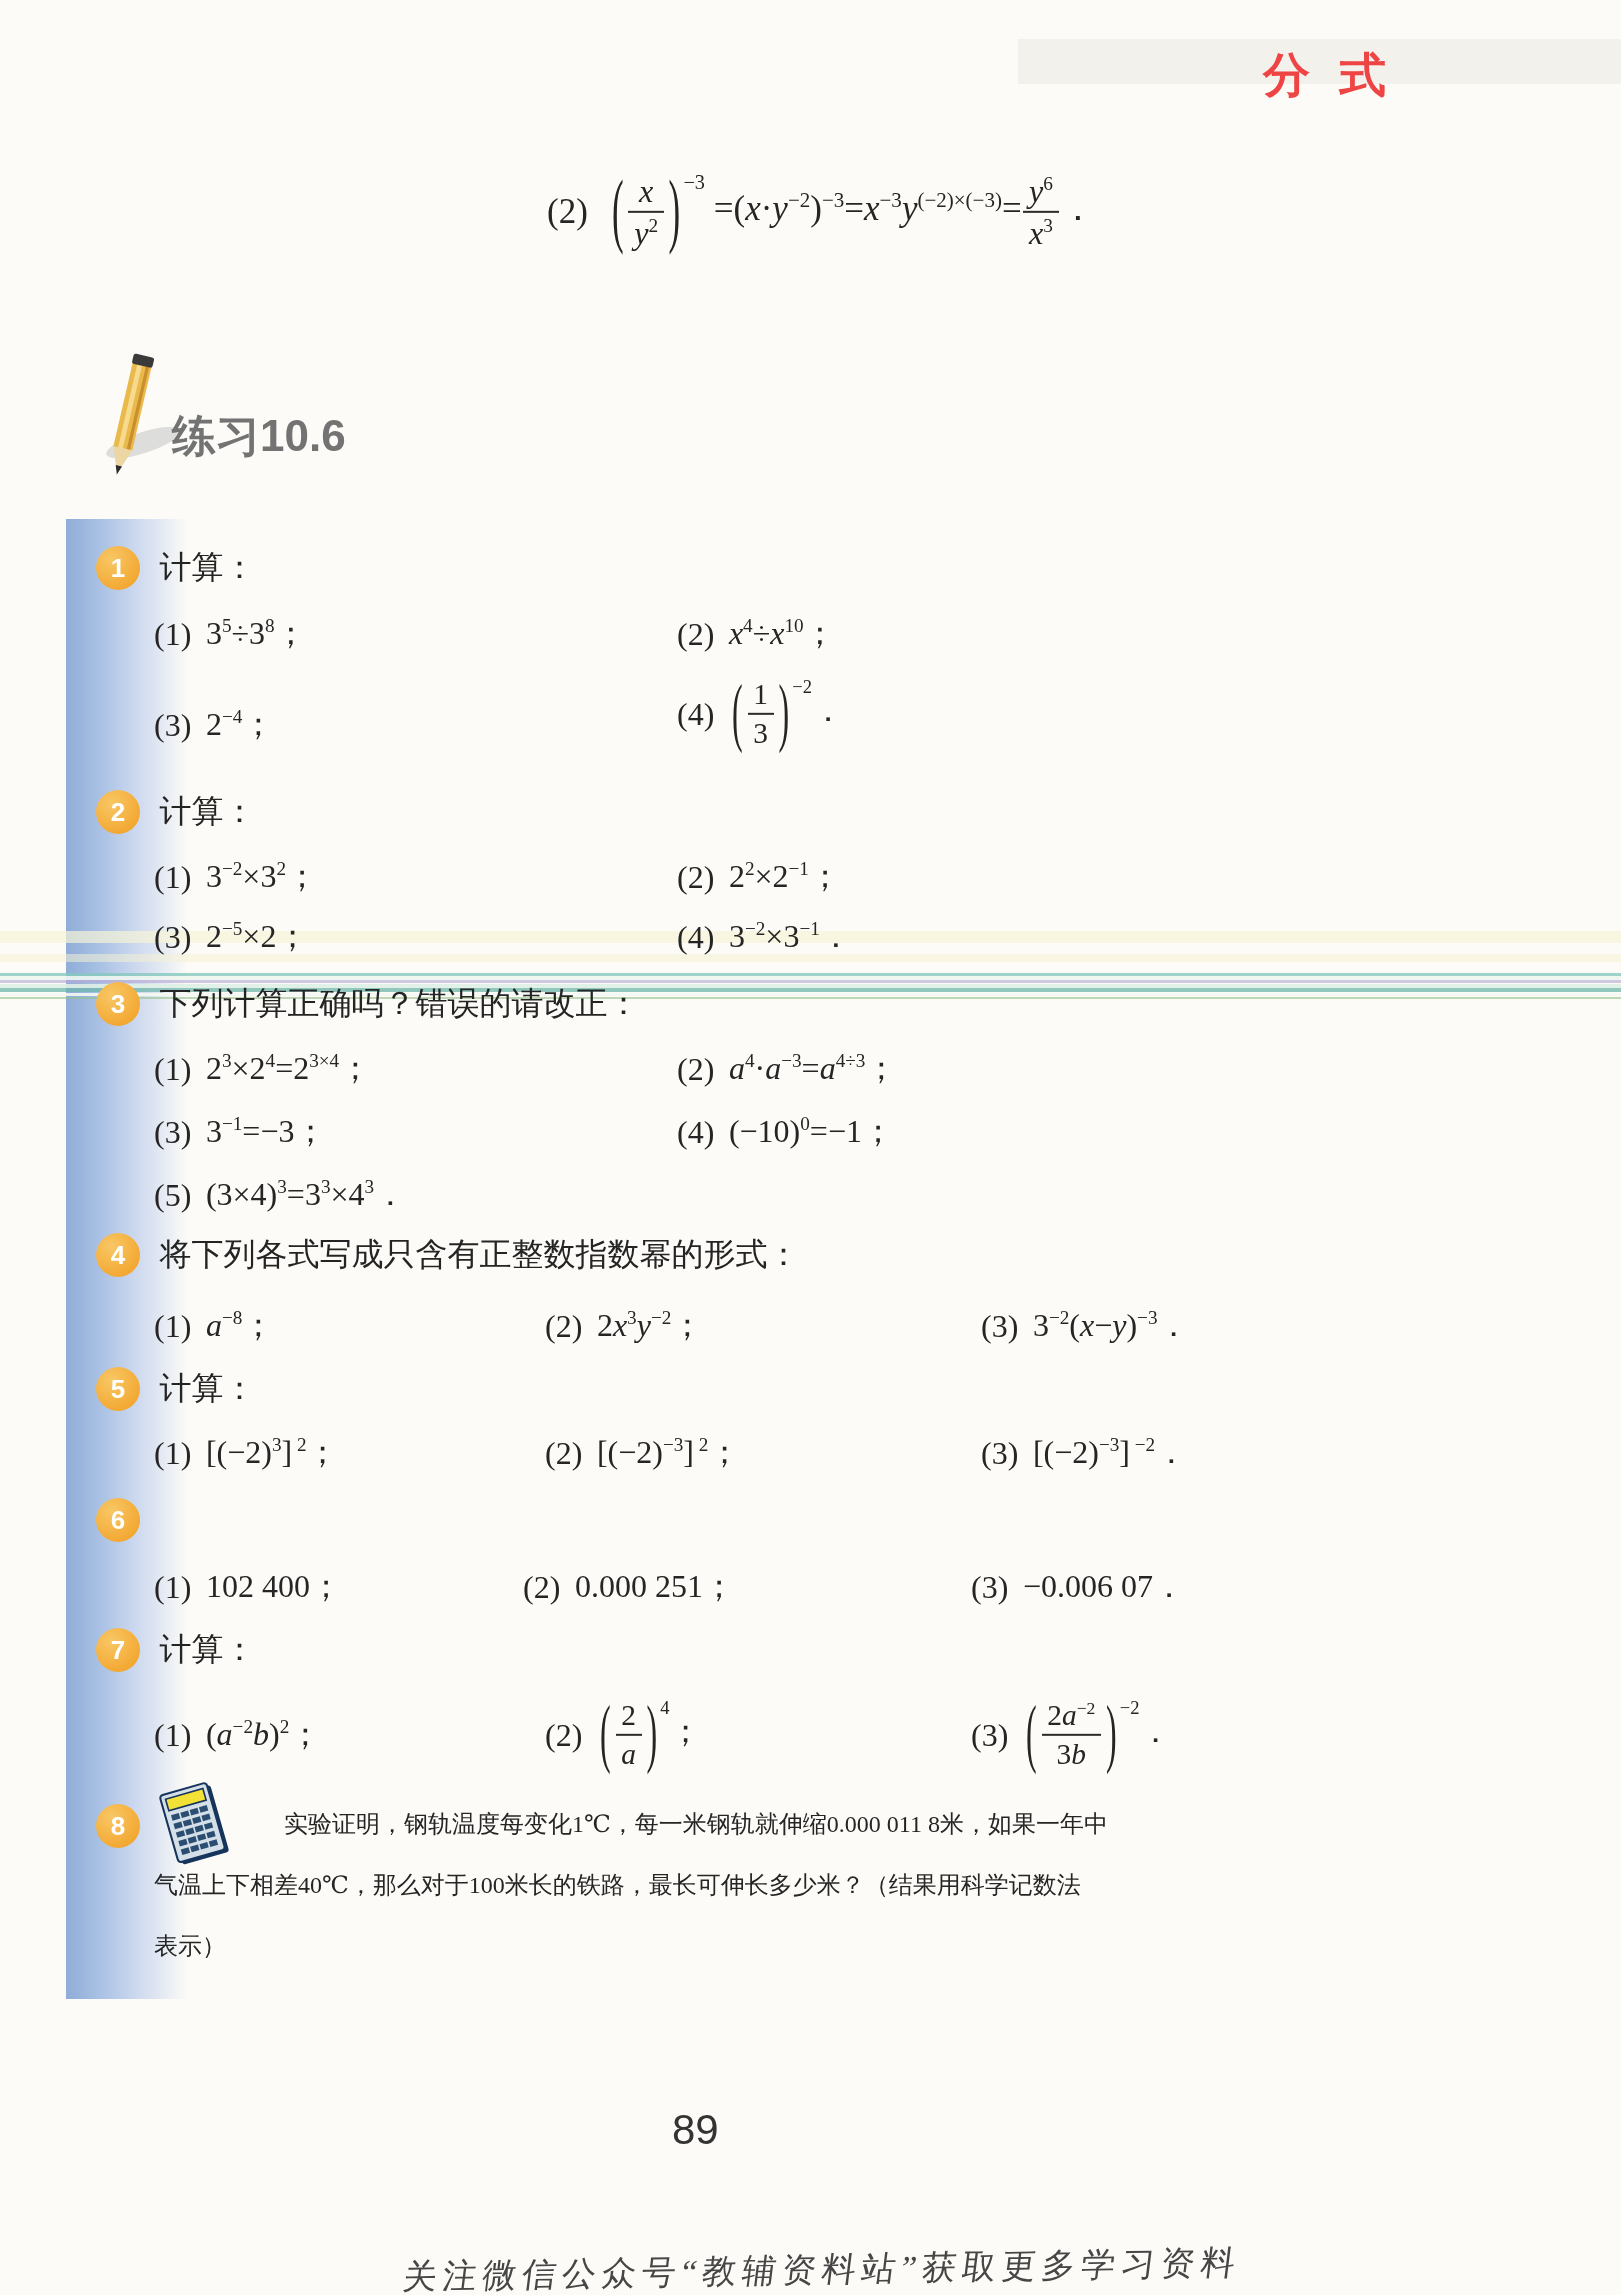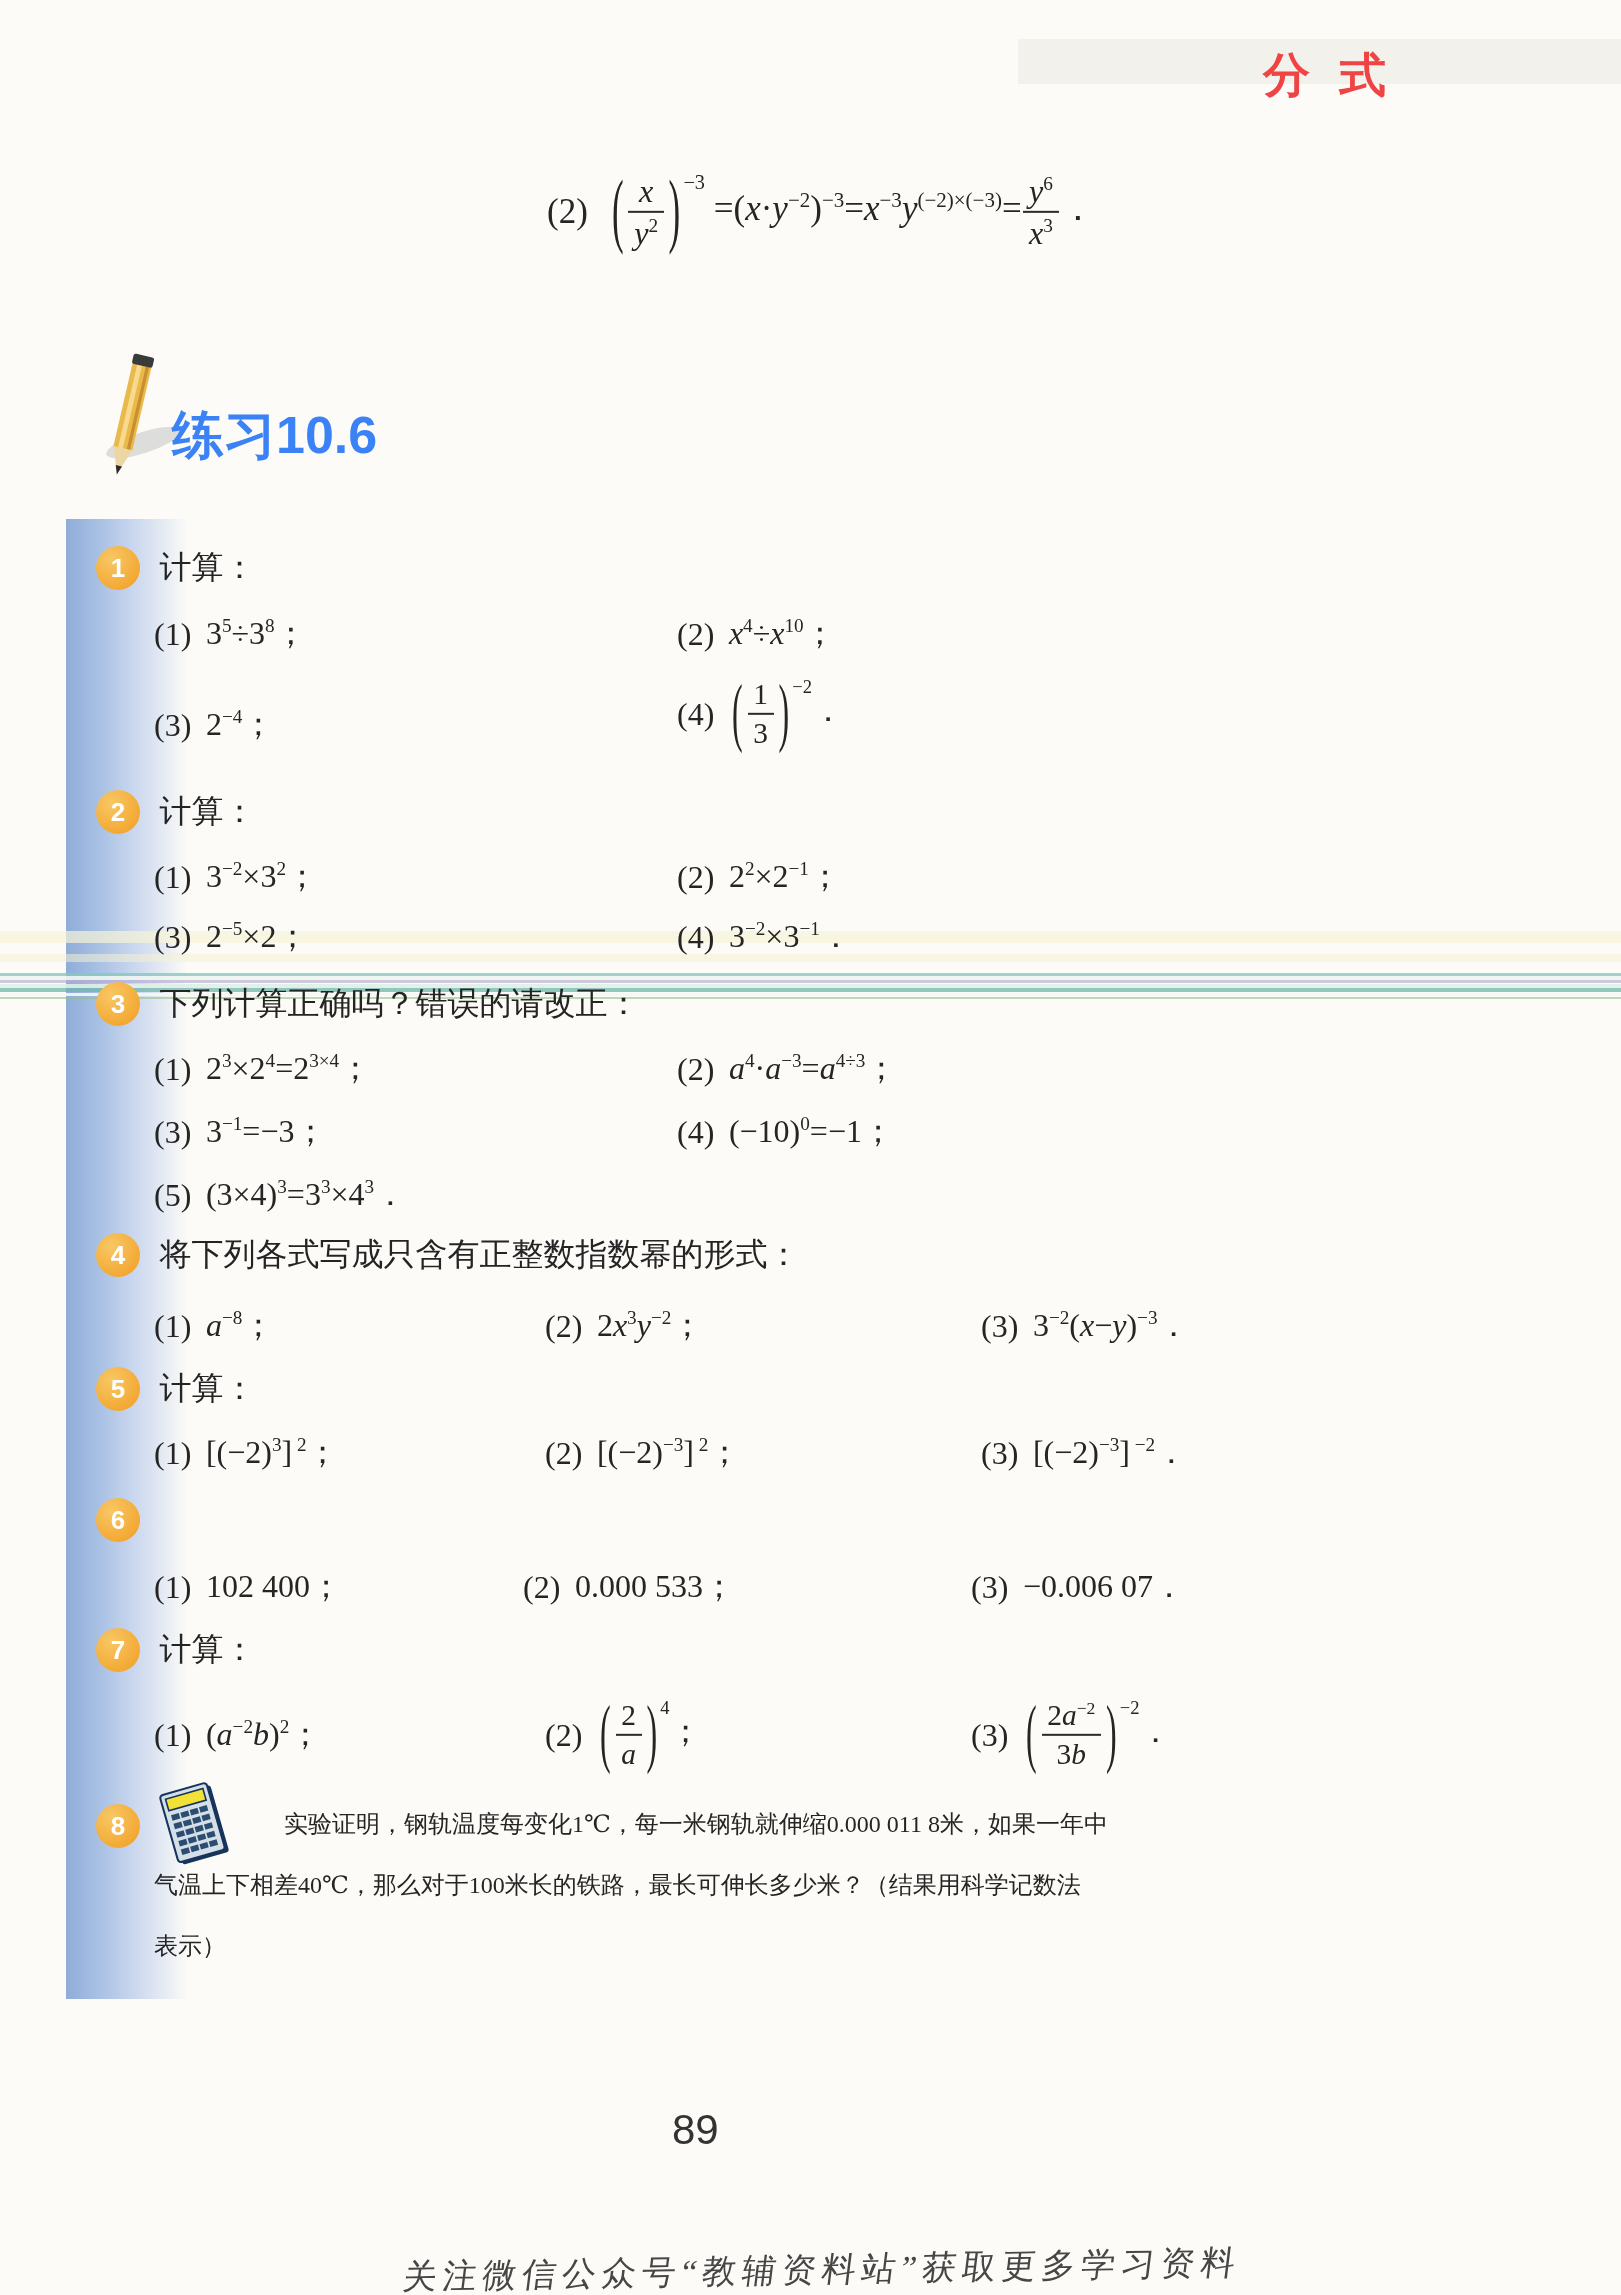--- a/index.html
+++ b/index.html
@@ -18,7 +18,7 @@
 
   
   .ex-title{position:absolute;left:172px;top:436px;transform:translateY(-50%);
-        font-family:"Liberation Sans",sans-serif;font-weight:bold;font-size:52px;color:#3b82f6;}
+        font-family:"Liberation Sans",sans-serif;font-weight:bold;font-size:44px;color:#737373;}
   .pencil-wrap{position:absolute;left:77px;top:347px;}
 
   

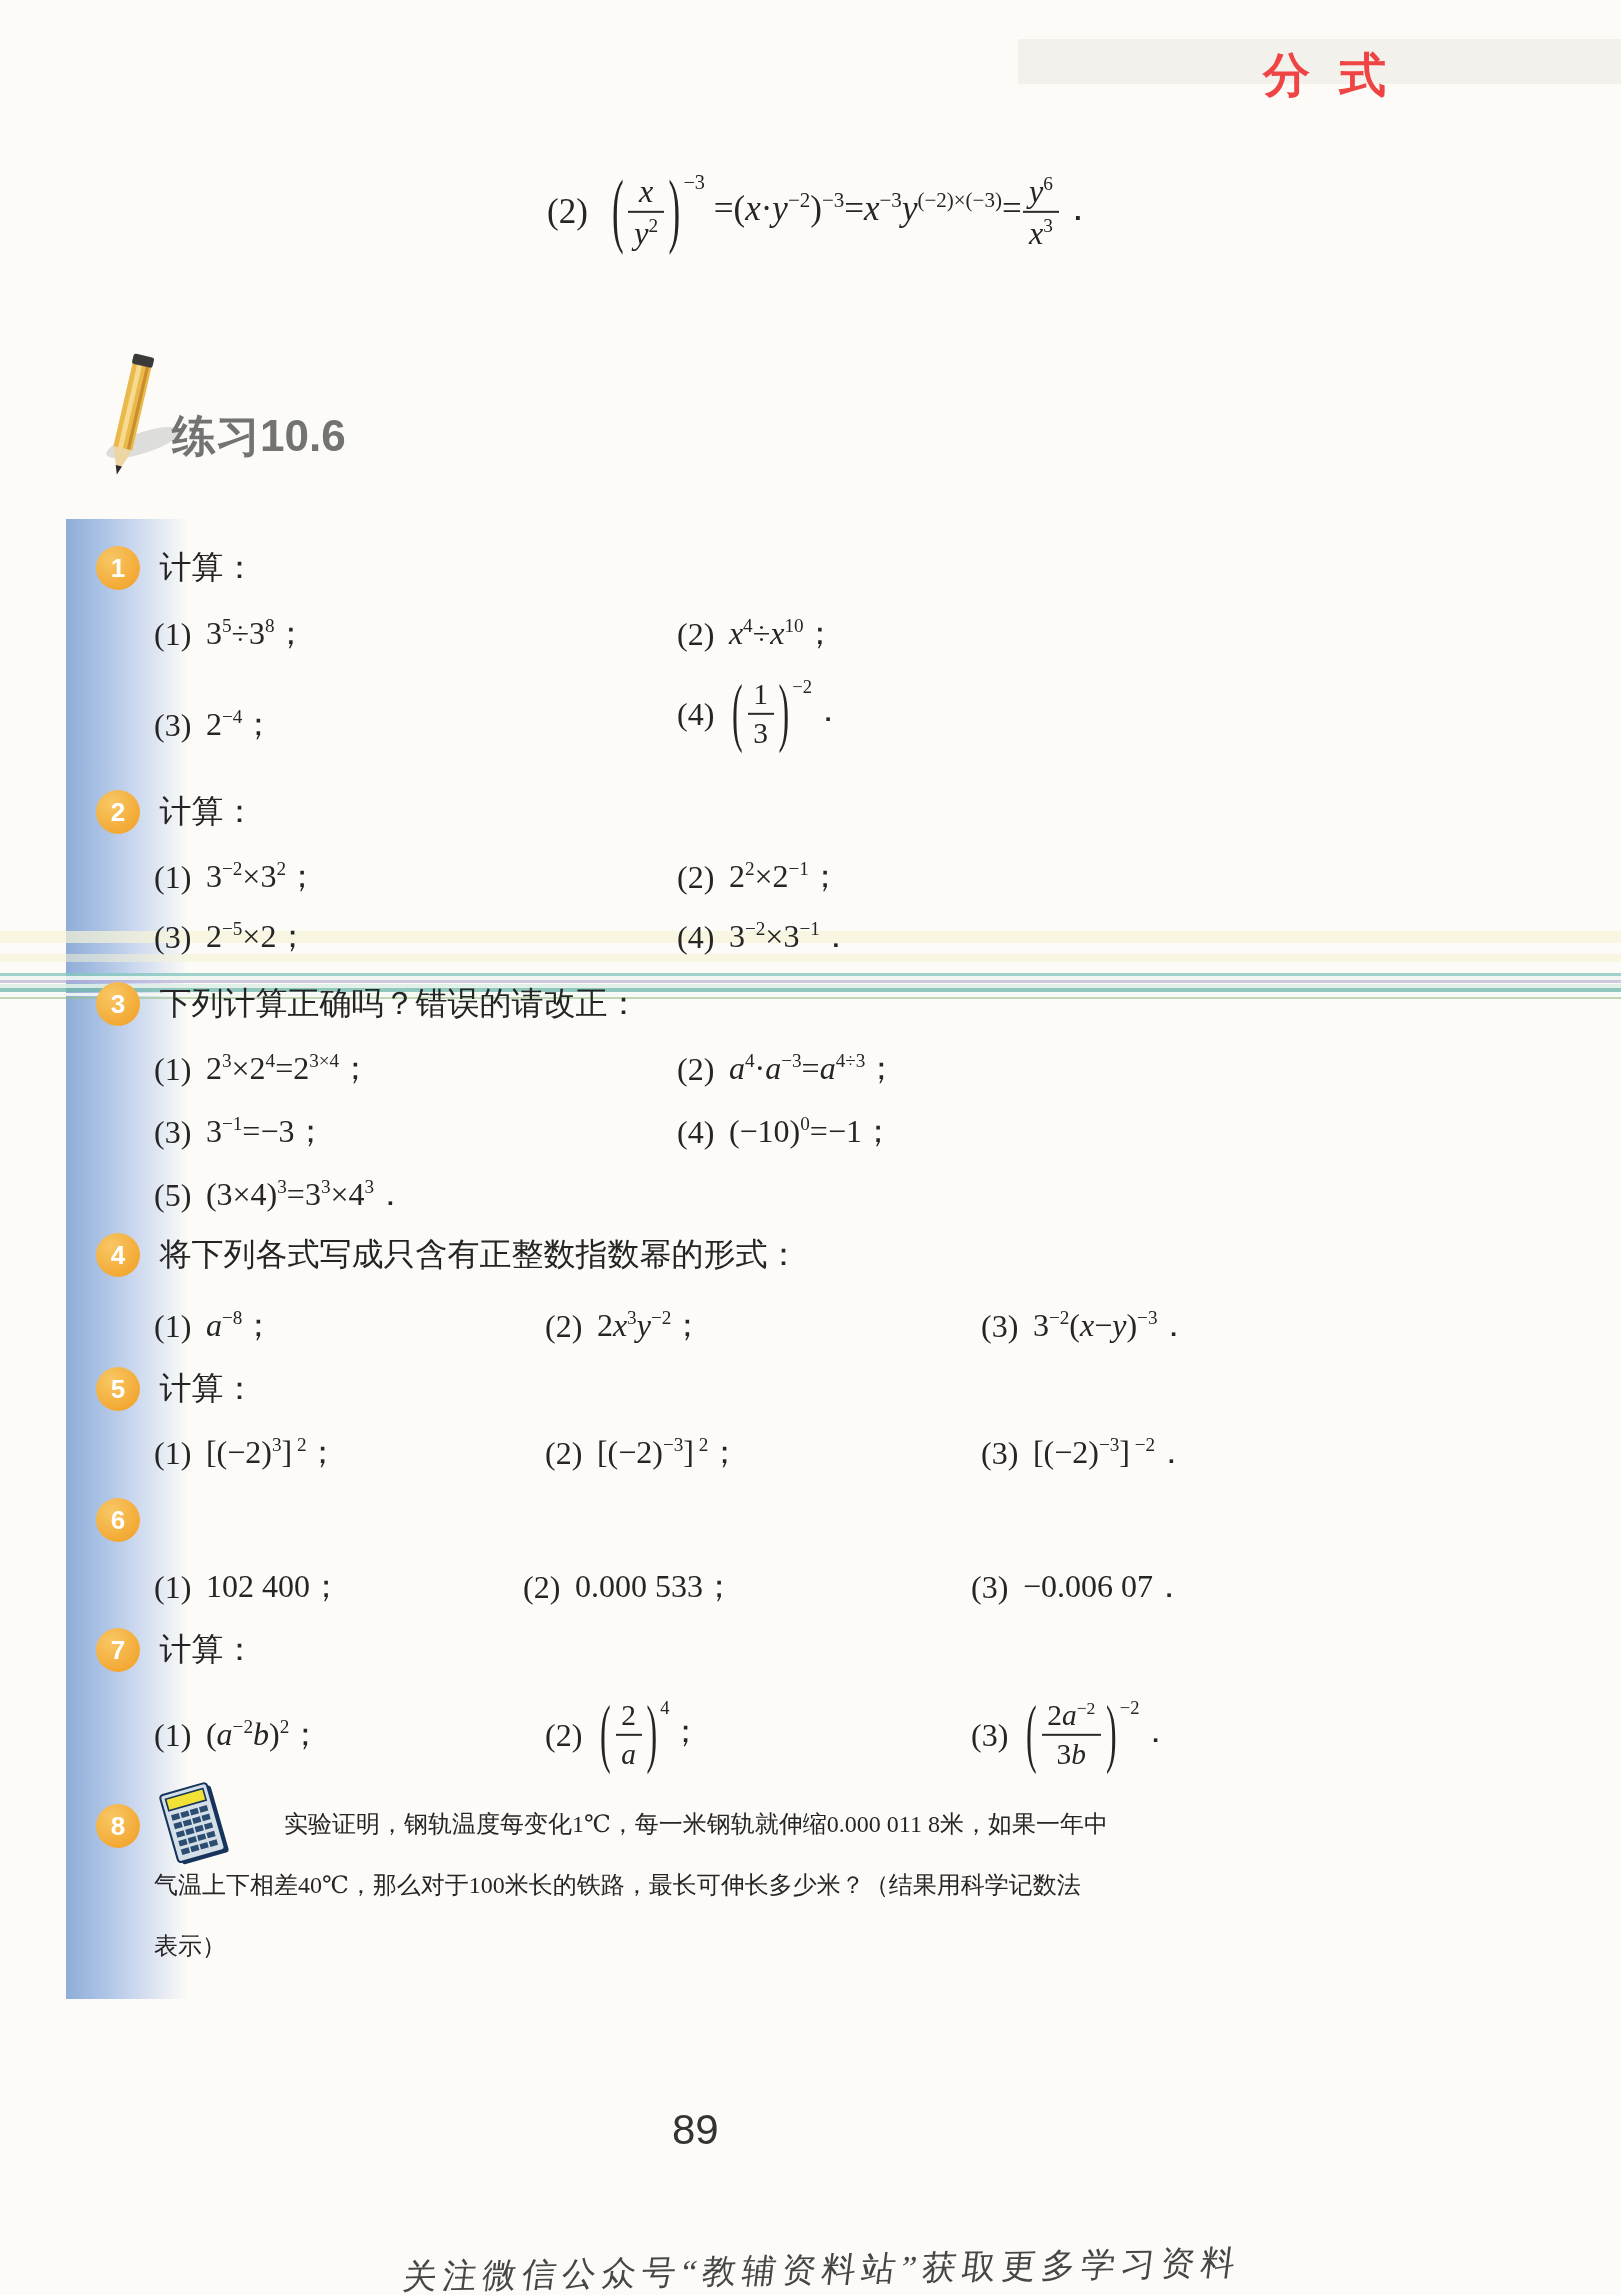--- a/index.html
+++ b/index.html
@@ -211,7 +211,7 @@
   </div>
   <div class="item" style="left:523px;top:1587px">
     <span>(2)</span>
-    <span>0.000 533；</span>
+    <span>0.000 251；</span>
   </div>
   <div class="item" style="left:971px;top:1587px">
     <span>(3)</span>

